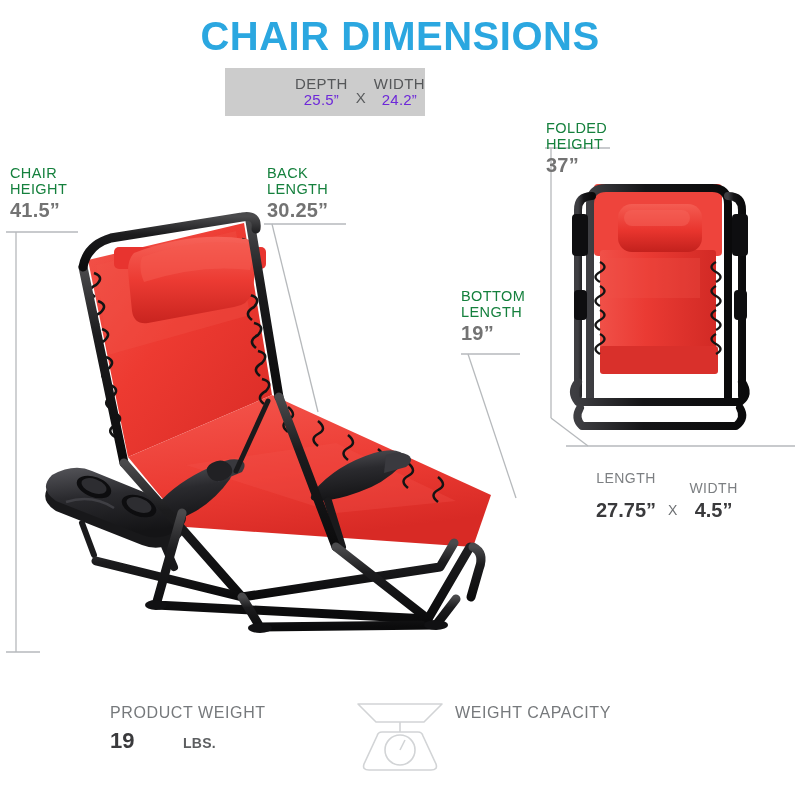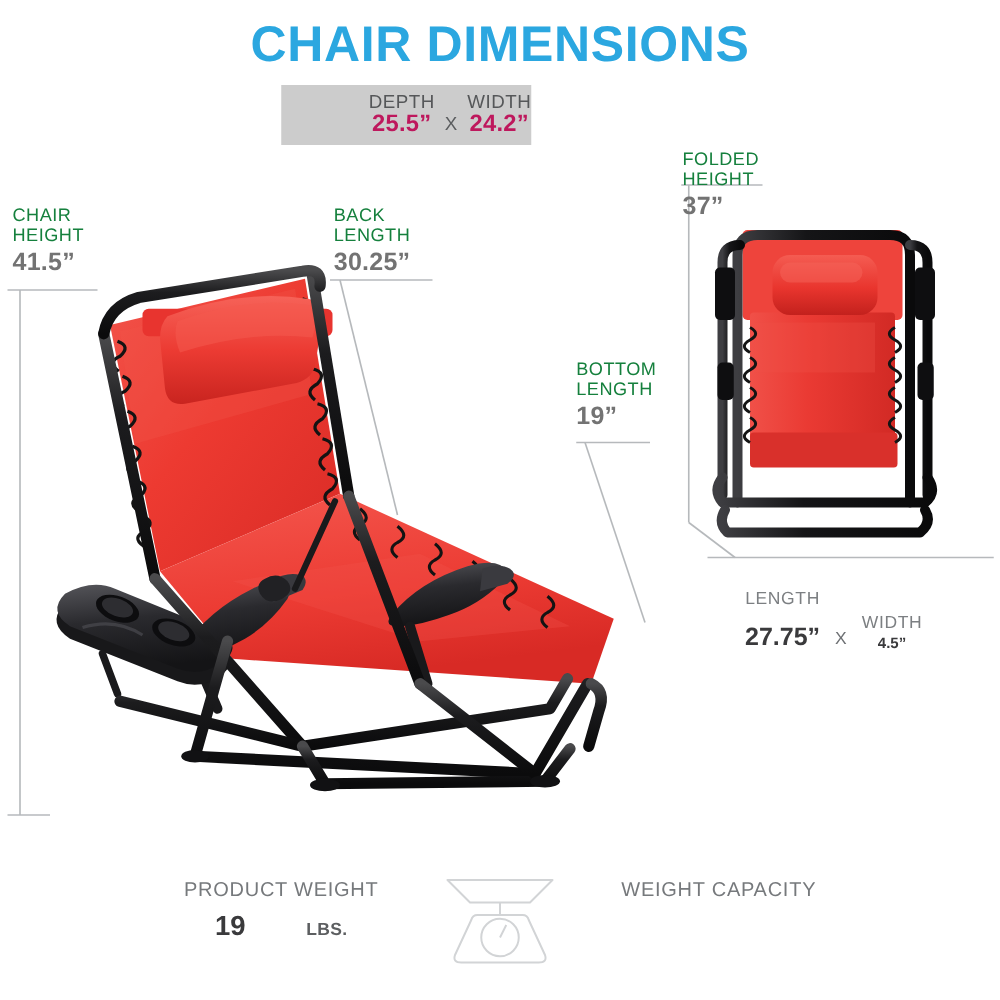--- a/index.html
+++ b/index.html
@@ -44,7 +44,7 @@
     font-size:15px; color:#555759; letter-spacing:0.4px;
   }
   .dimcol .val {
-    font-size:19px; font-weight:bold; color:#be185d; letter-spacing:0.2px;
+    font-size:15px; font-weight:normal; color:#6d28d9; letter-spacing:0.2px;
   }
   .dimx {
     font-size:15px; color:#5A5C5E; padding-bottom:2px;

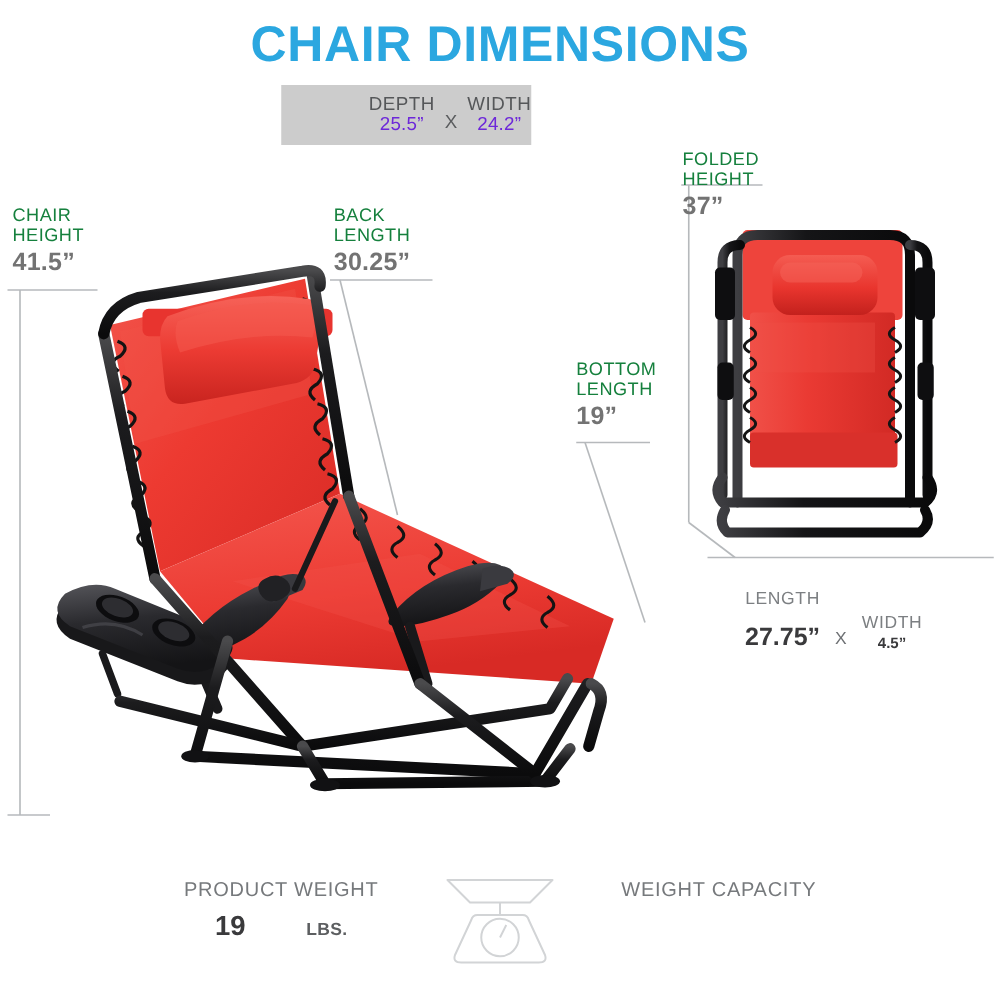--- a/index.html
+++ b/index.html
@@ -337,7 +337,7 @@
     <div style="font-size:14px; color:#6E7174; padding-bottom:4px;">X</div>
     <div style="text-align:center; line-height:1.15;">
       <div style="font-size:14px; color:#7C7F82; letter-spacing:0.5px;">WIDTH</div>
-      <div style="font-size:12px; font-weight:bold; color:#3A3A3C; margin-top:3px;">4.5”</div>
+      <div style="font-size:20px; font-weight:bold; color:#3A3A3C; margin-top:3px;">4.5”</div>
     </div>
   </div>
 

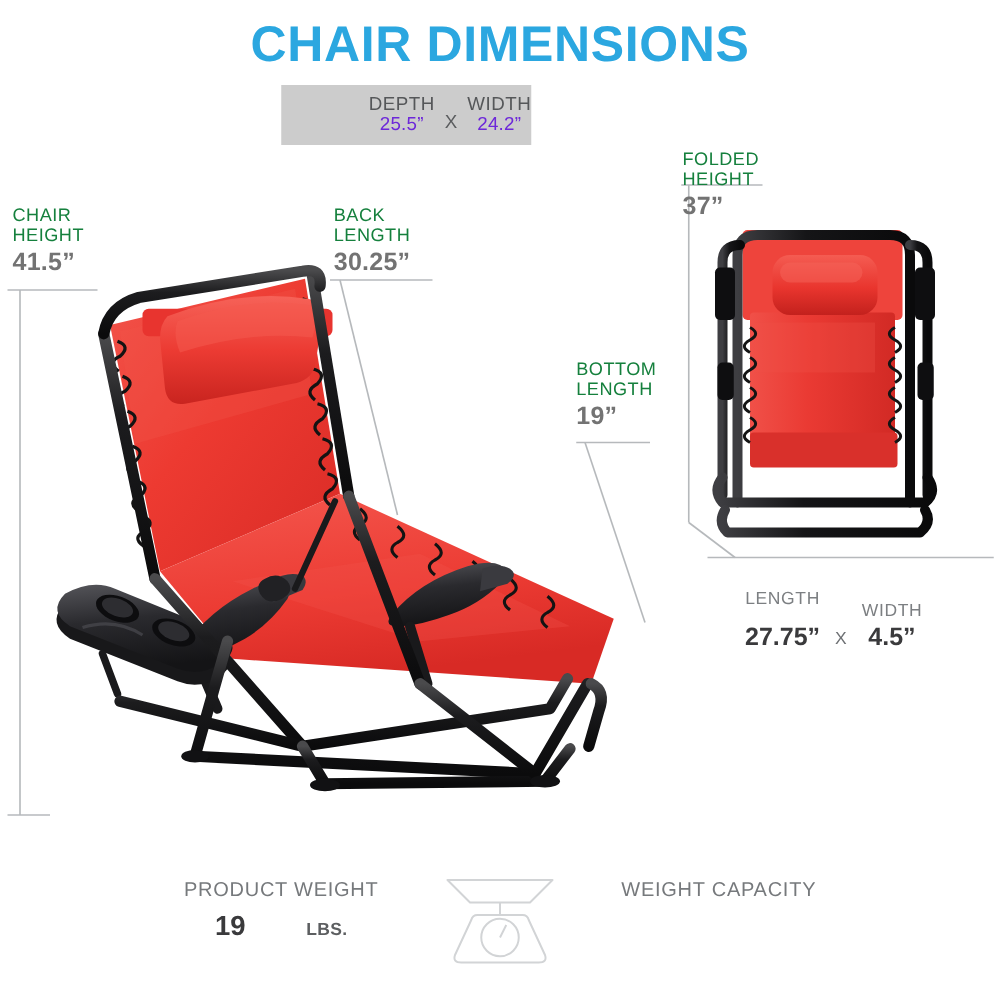--- a/index.html
+++ b/index.html
@@ -65,7 +65,7 @@
 
   
   .footer { position:absolute; left:0; top:695px; width:800px; height:80px; }
-  .stat { position:absolute; text-align:center; line-height:1.2; }
+  .stat { position:absolute; text-align:left; line-height:1.2; }
   .stat .cap {
     font-size:16px; color:#76797C; letter-spacing:0.6px; white-space:nowrap;
   }

